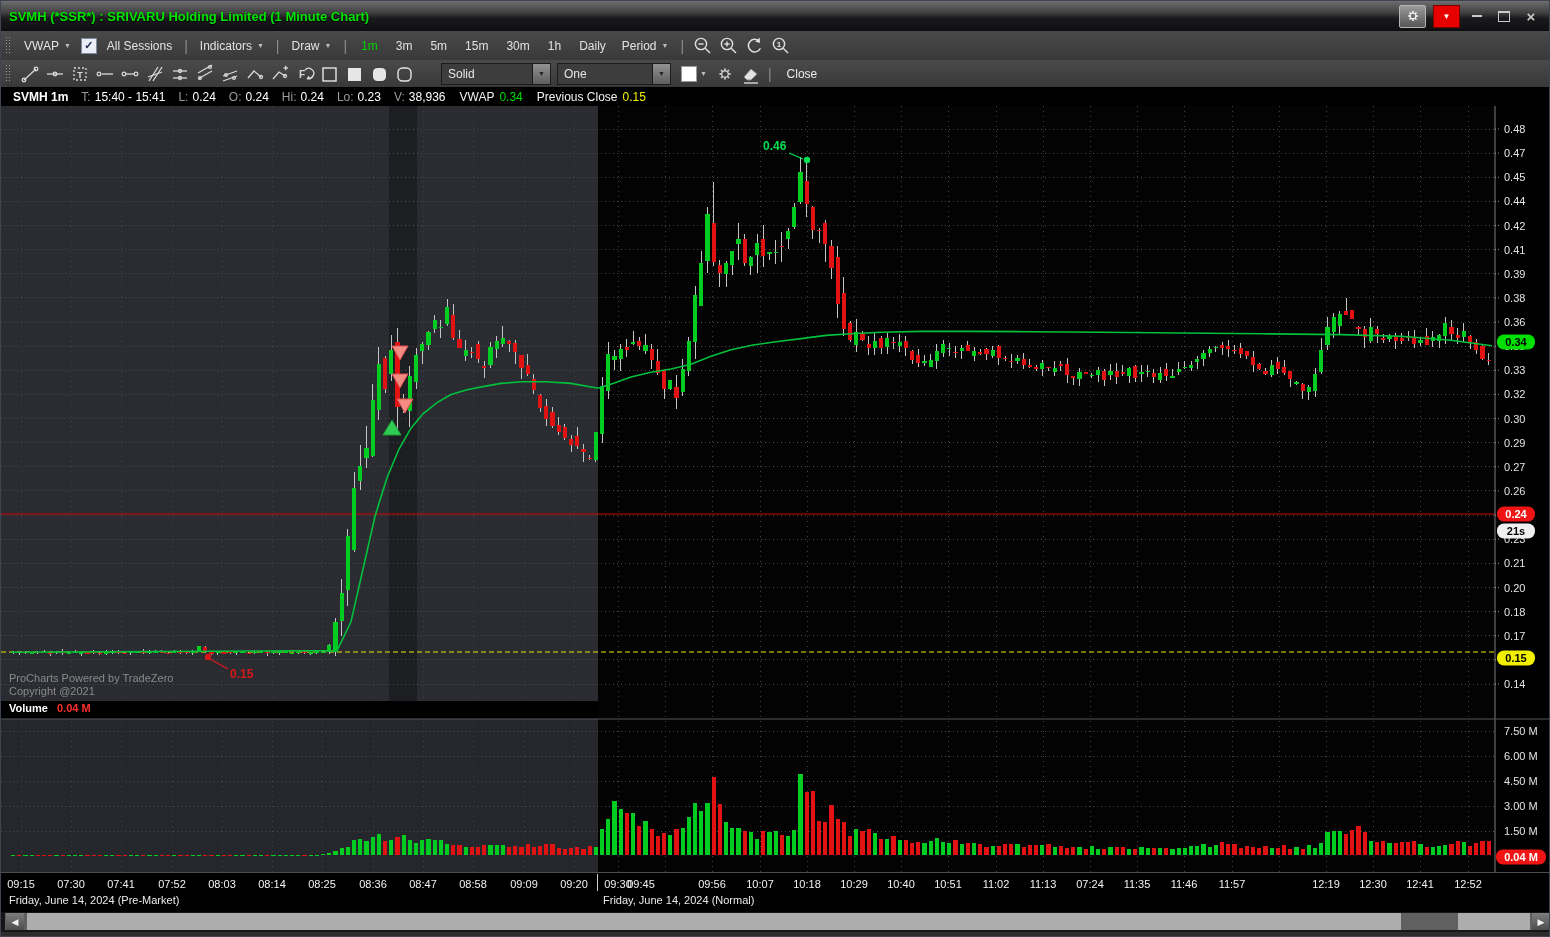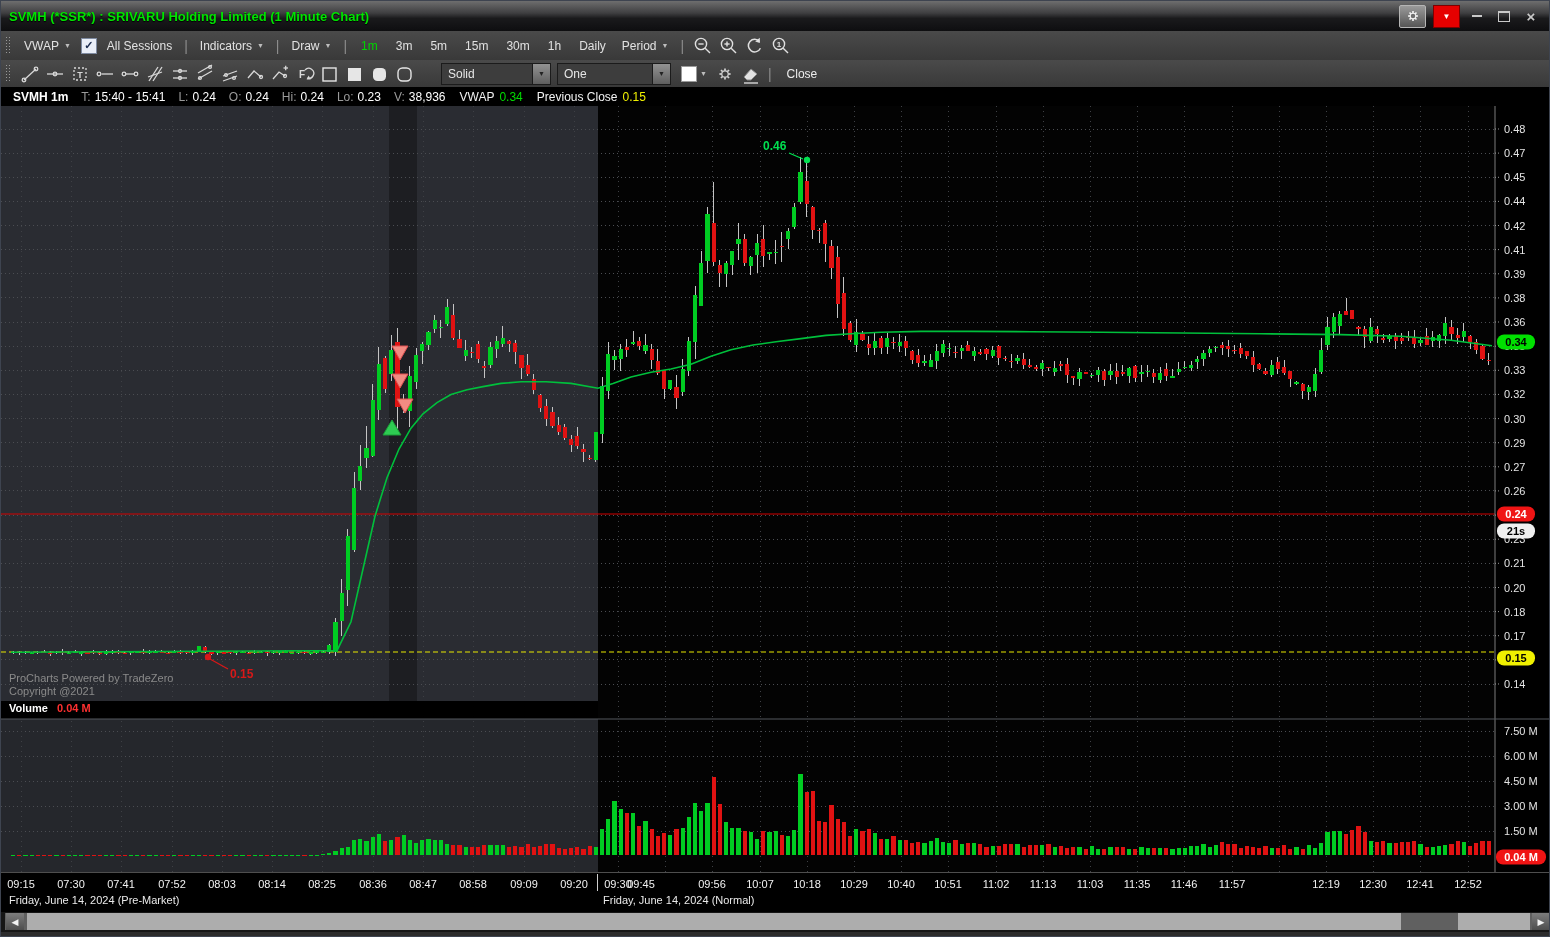--- a/index.html
+++ b/index.html
@@ -1256,7 +1256,7 @@
       <span class="tlabel" style="left: 947px;">10:51</span>
       <span class="tlabel" style="left: 995px;">11:02</span>
       <span class="tlabel" style="left: 1042px;">11:13</span>
-      <span class="tlabel" style="left: 1089px;">11:03</span>
+      <span class="tlabel" style="left: 1089px;">07:24</span>
       <span class="tlabel" style="left: 1136px;">11:35</span>
       <span class="tlabel" style="left: 1183px;">11:46</span>
       <span class="tlabel" style="left: 1231px;">11:57</span>

